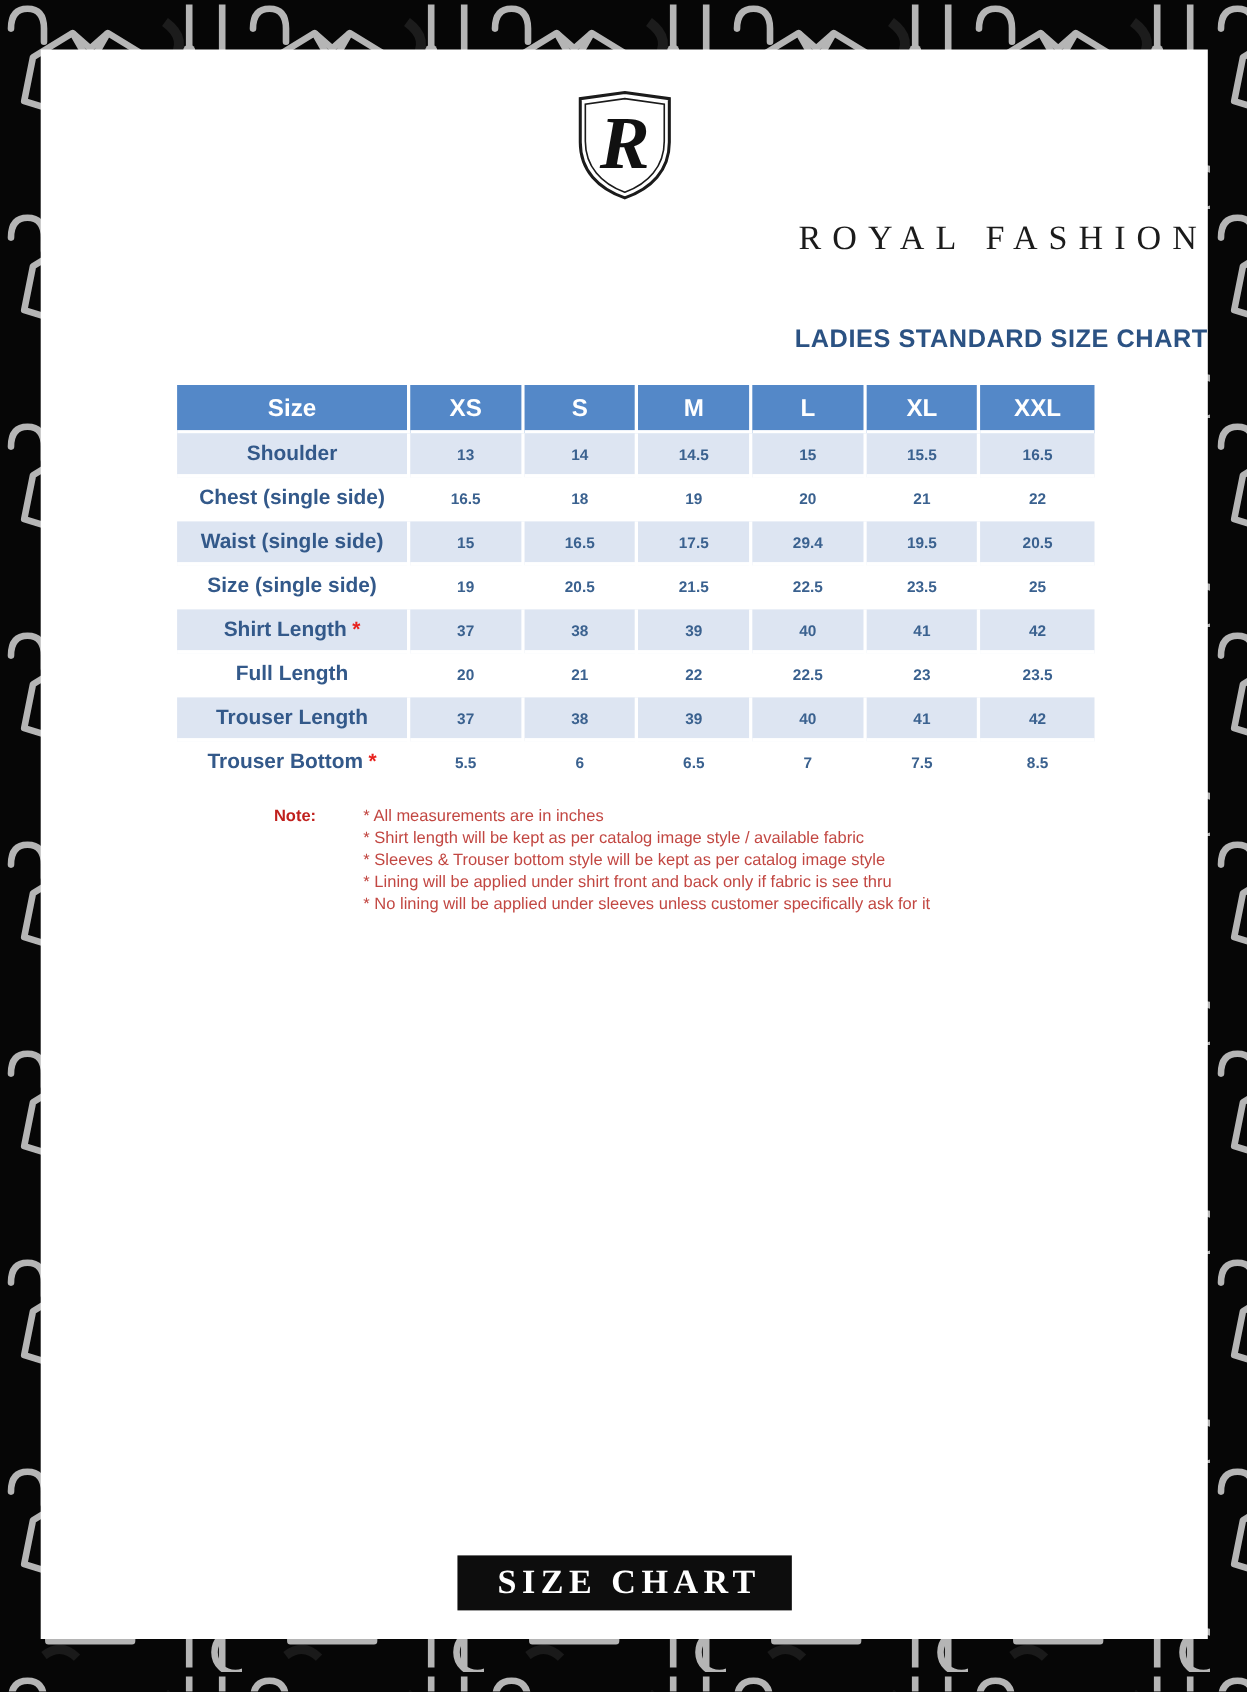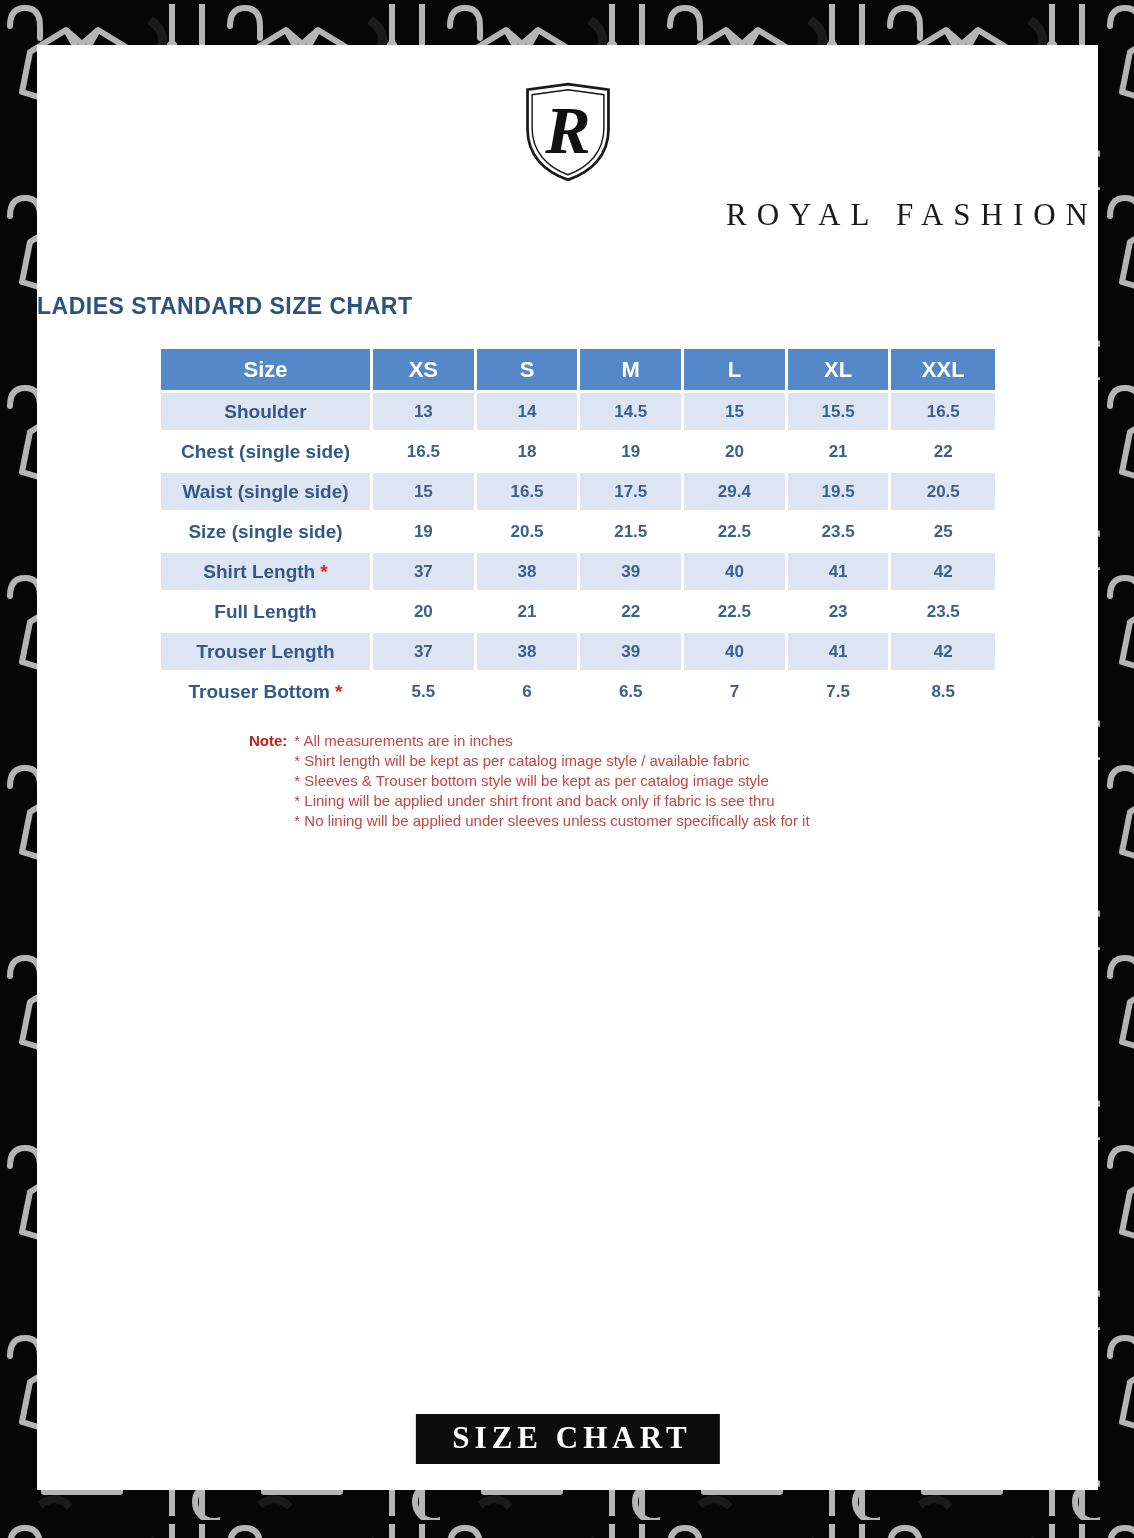--- a/index.html
+++ b/index.html
@@ -45,7 +45,7 @@
   
   .doc-title {
     margin: 60px 0 0 0;
-    text-align: left;
+    text-align: right;
     font-size: 23px;
     font-weight: bold;
     letter-spacing: 0.5px;

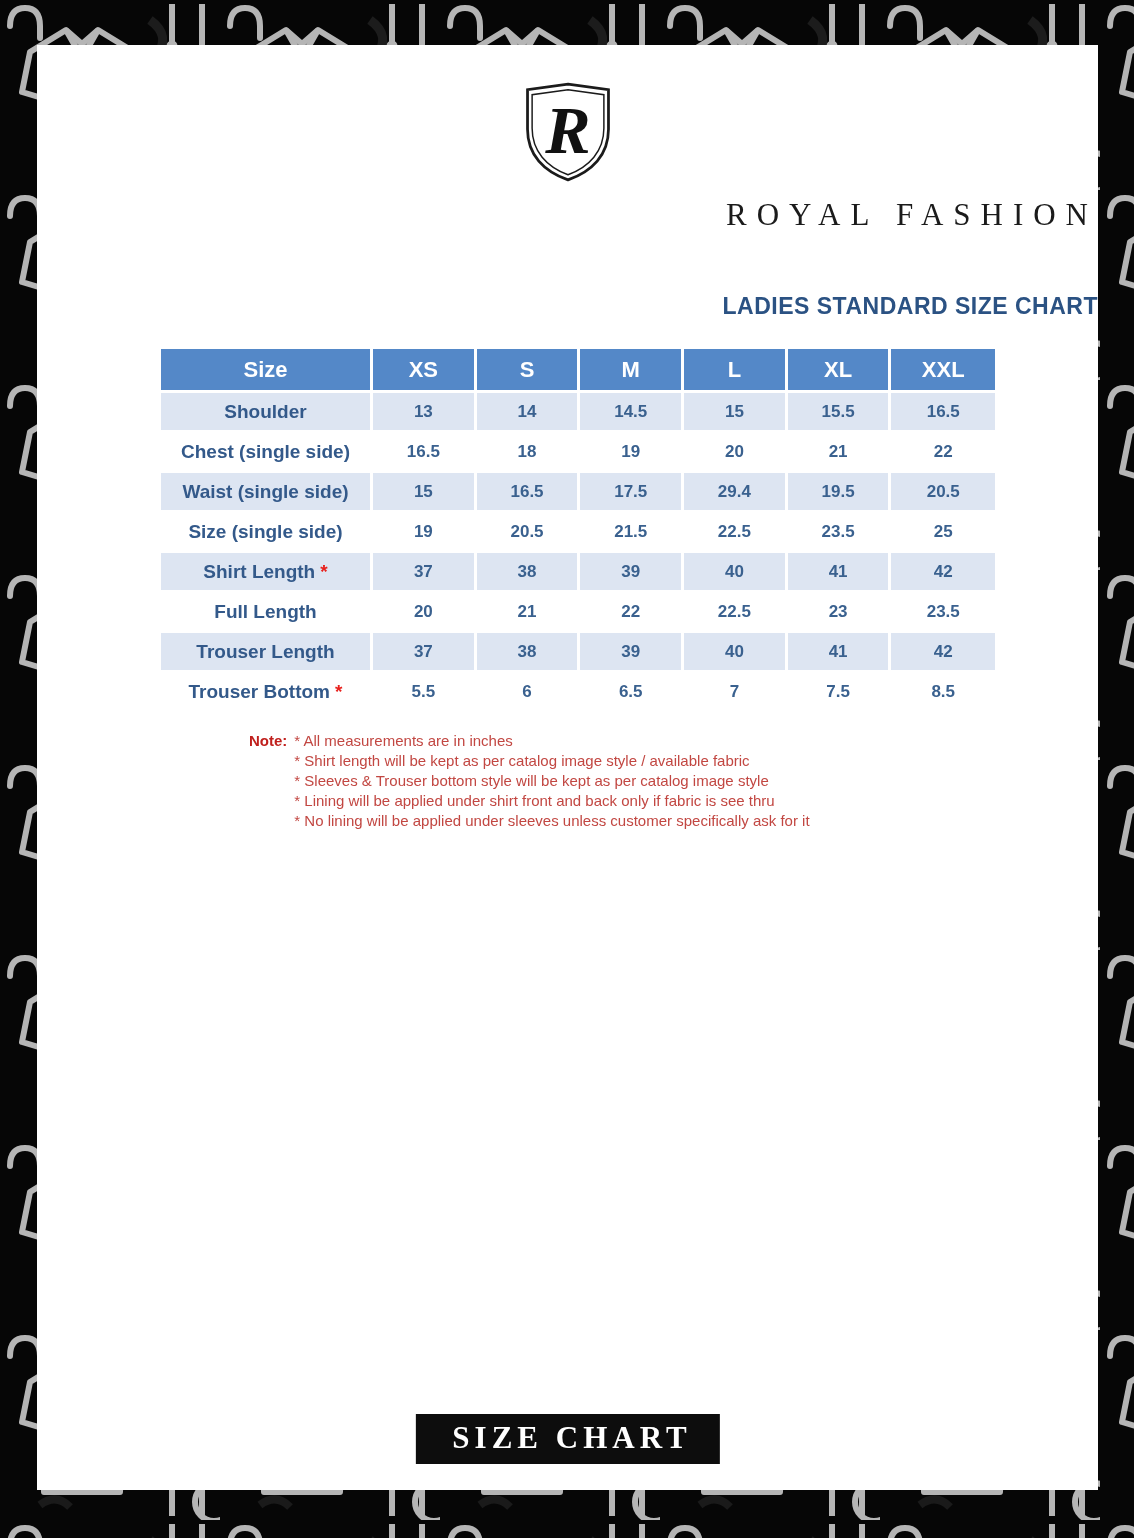--- a/index.html
+++ b/index.html
@@ -82,7 +82,7 @@
     height: 37px;
     color: #3a618f;
     font-weight: bold;
-    font-size: 17px;
+    font-size: 14px;
   }
   table.size-table td.row-label {
     font-size: 19px;

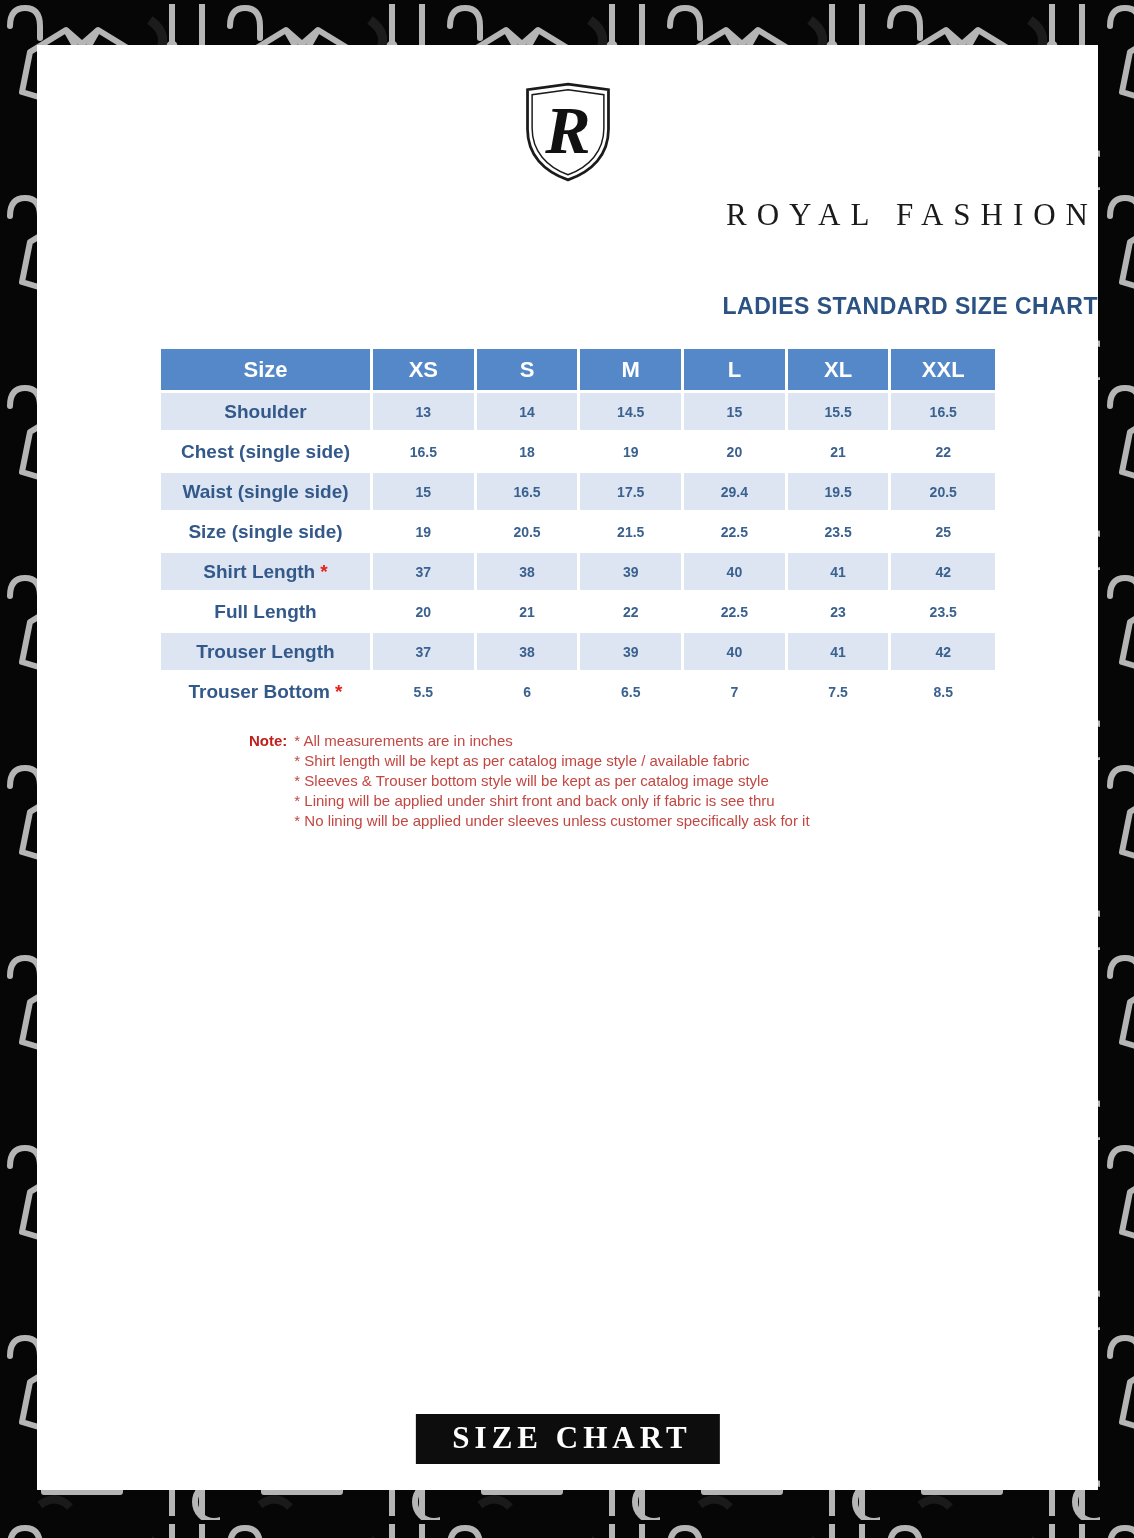--- a/index.html
+++ b/index.html
@@ -105,7 +105,7 @@
     white-space: nowrap;
     margin-left: 27px;
   }
-  .note-line { white-space: nowrap; }
+  .note-line { white-space: nowrap; margin-left: 36px; }
   
   .footer-banner {
     position: absolute;

